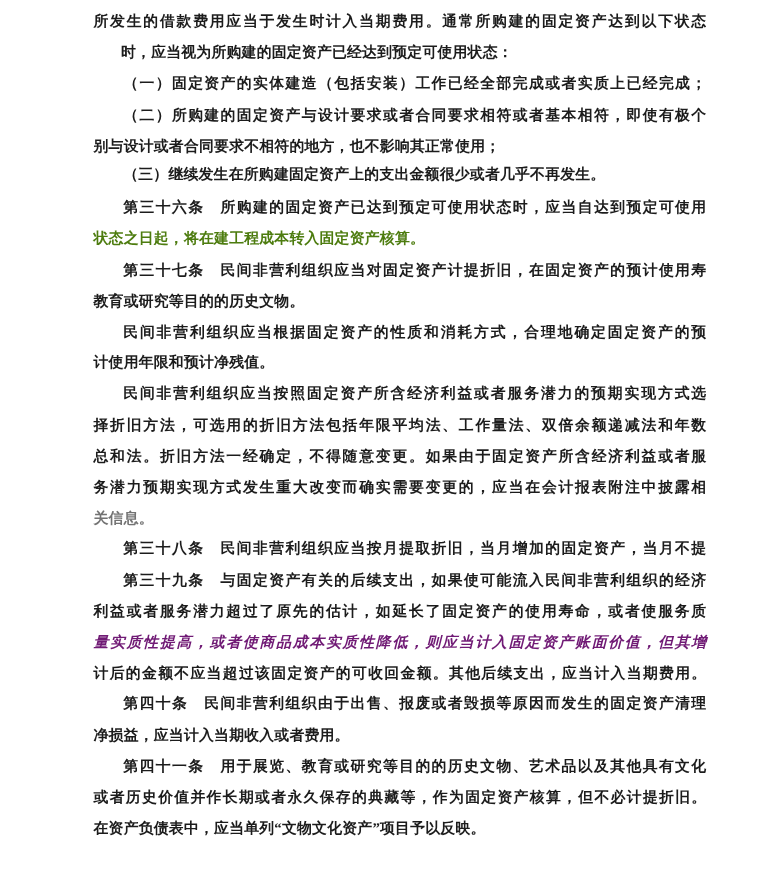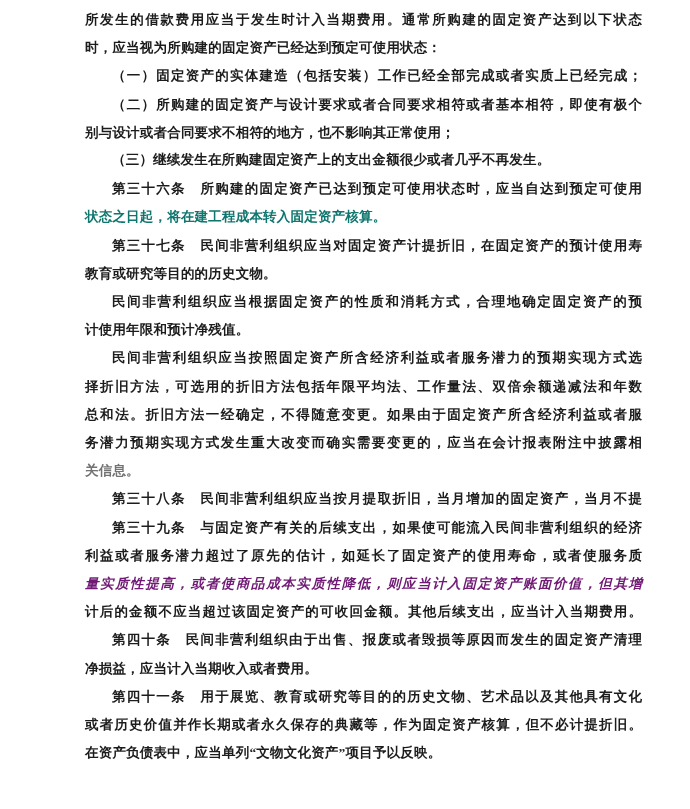--- a/index.html
+++ b/index.html
@@ -44,7 +44,7 @@
 <div class="page" style="background: rgb(255, 255, 255);">
   <div class="text-block" id="text-block">
       <div class="line fill" style="color: rgb(28, 28, 28);">所发生的借款费用应当于发生时计入当期费用。通常所购建的固定资产达到以下状态</div>
-      <div class="line" style="color: rgb(28, 28, 28);">时，应当视为所购建的固定资产已经达到预定可使用状态：</div>
+      <div class="line" style="color: rgb(28, 28, 28); margin-left: 25px;">时，应当视为所购建的固定资产已经达到预定可使用状态：</div>
       <div class="line indent fill" style="color: rgb(28, 28, 28);">（一）固定资产的实体建造（包括安装）工作已经全部完成或者实质上已经完成；</div>
       <div class="line indent fill" style="color: rgb(28, 28, 28);">（二）所购建的固定资产与设计要求或者合同要求相符或者基本相符，即使有极个</div>
       <div class="line" style="color: rgb(28, 28, 28);">别与设计或者合同要求不相符的地方，也不影响其正常使用；</div>

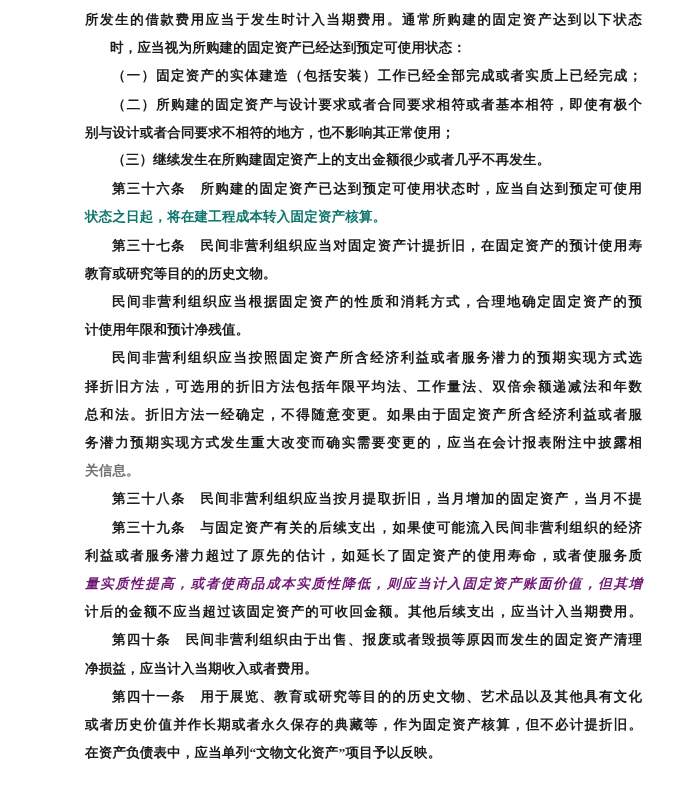--- a/index.html
+++ b/index.html
@@ -50,7 +50,7 @@
       <div class="line" style="color: rgb(28, 28, 28);">别与设计或者合同要求不相符的地方，也不影响其正常使用；</div>
       <div class="line indent" style="color: rgb(28, 28, 28); font-family: Liberation Mono, monospace;">（三）继续发生在所购建固定资产上的支出金额很少或者几乎不再发生。</div>
       <div class="line indent fill" style="color: rgb(28, 28, 28);">第三十六条　所购建的固定资产已达到预定可使用状态时，应当自达到预定可使用</div>
-      <div class="line" style="color: #0f766e;">状态之日起，将在建工程成本转入固定资产核算。</div>
+      <div class="line" style="color: #4d7c0f;">状态之日起，将在建工程成本转入固定资产核算。</div>
       <div class="line indent fill" style="color: rgb(28, 28, 28);">第三十七条　民间非营利组织应当对固定资产计提折旧，在固定资产的预计使用寿</div>
       <div class="line" style="color: rgb(28, 28, 28);">教育或研究等目的的历史文物。</div>
       <div class="line indent fill" style="color: rgb(28, 28, 28);">民间非营利组织应当根据固定资产的性质和消耗方式，合理地确定固定资产的预</div>

